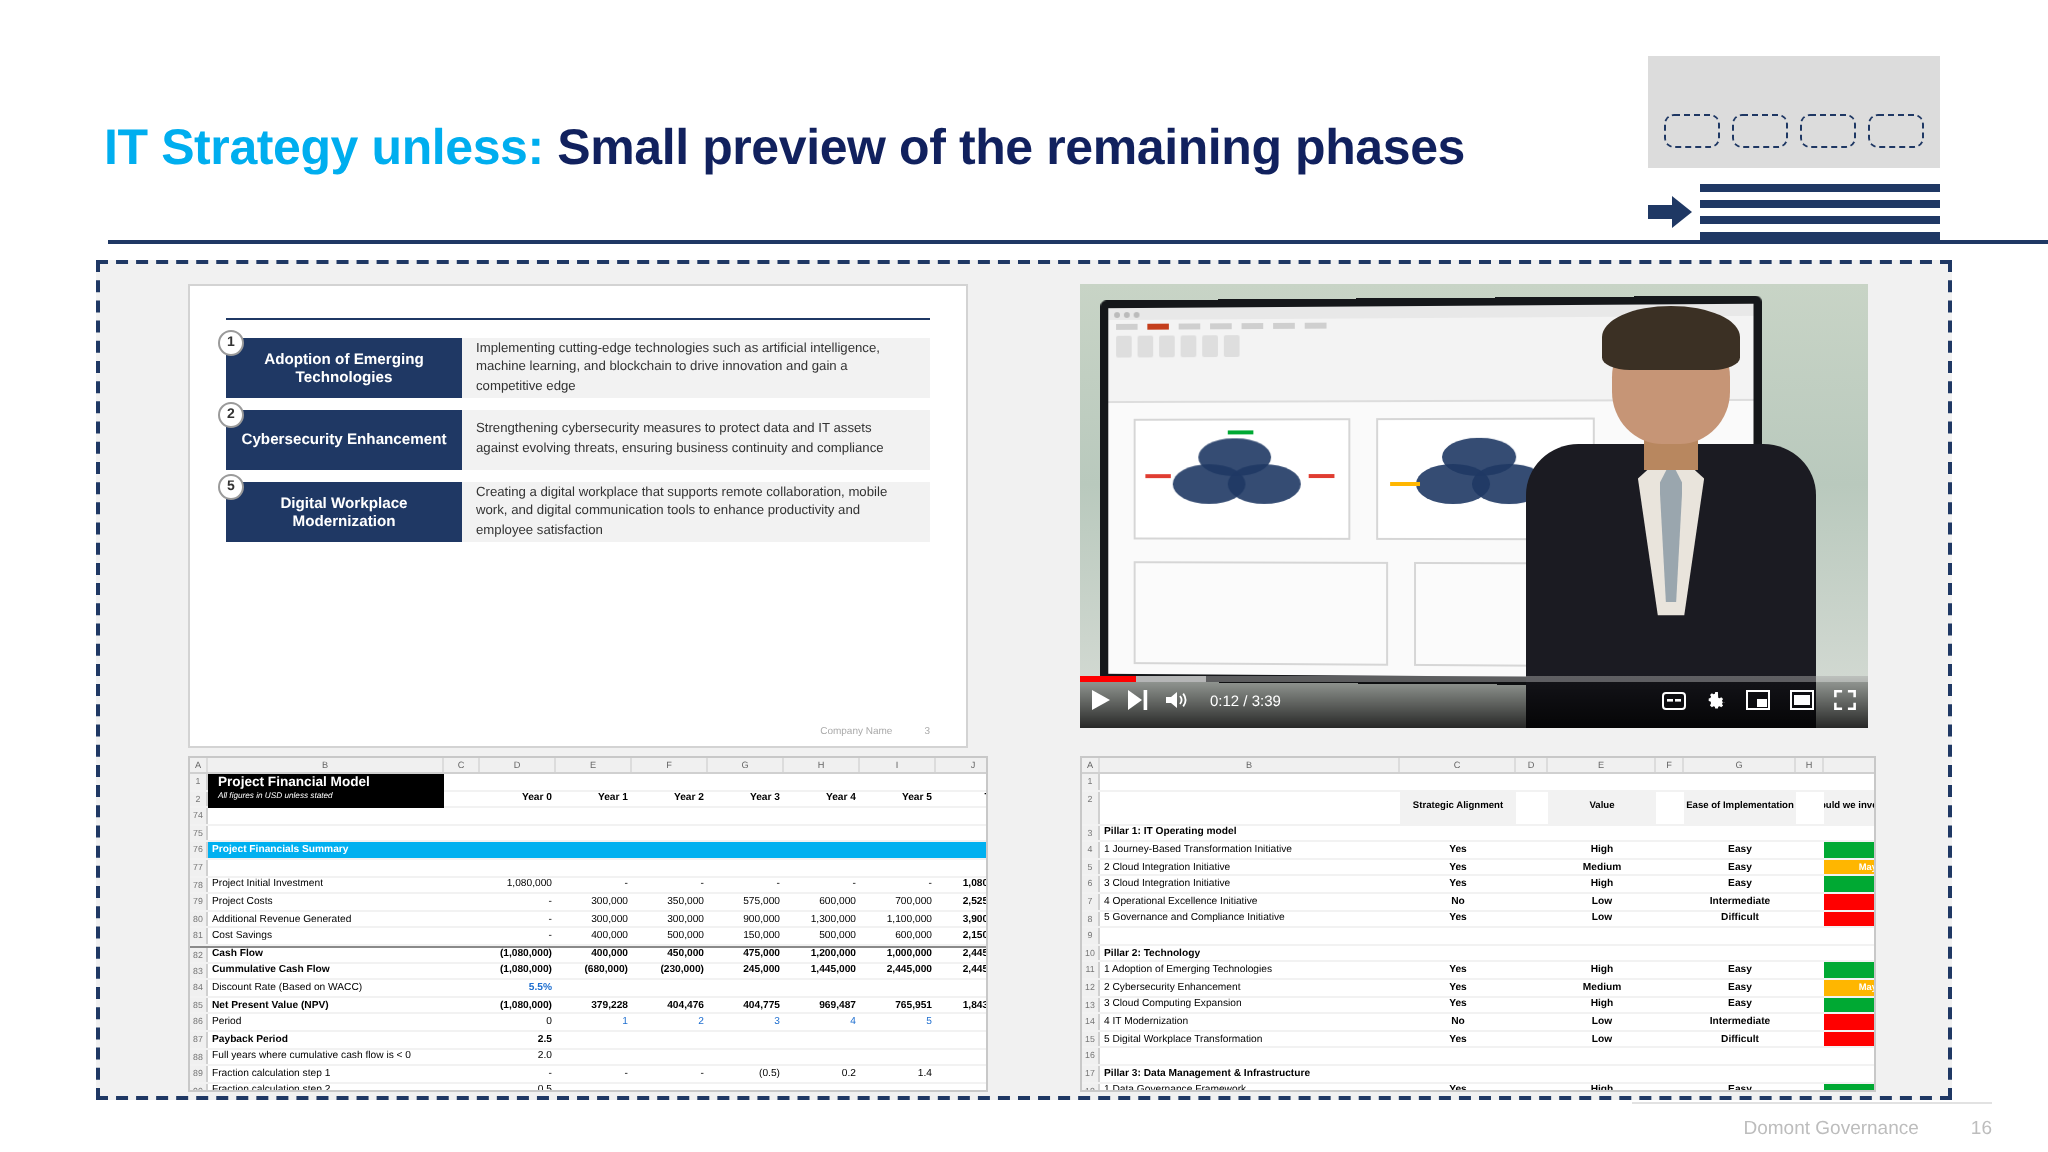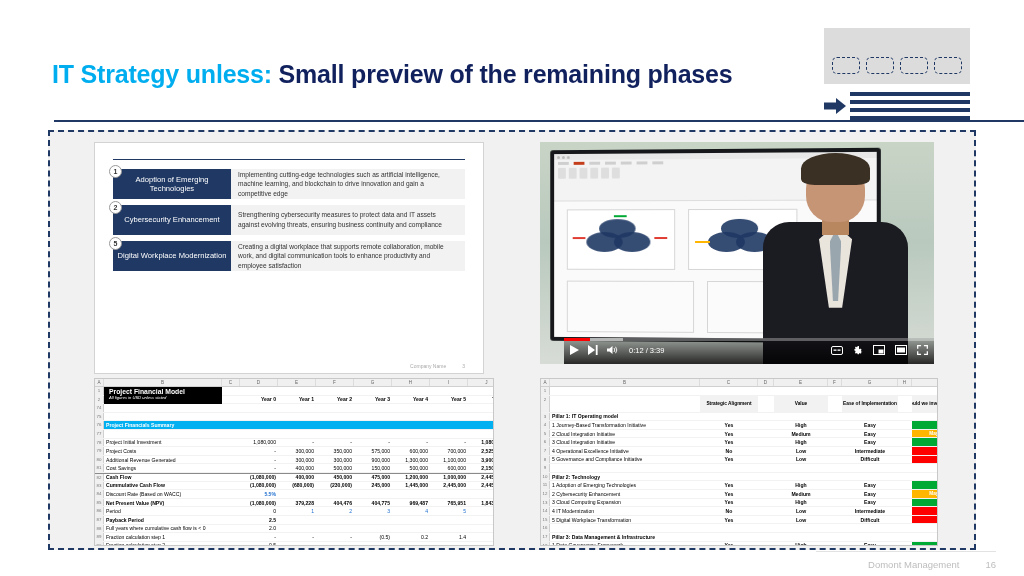--- a/index.html
+++ b/index.html
@@ -78,7 +78,7 @@
   }
   .init-label {
     width: 118px; background: #1f3864; color: #fff;
-    font-size: 7.6px; font-weight: normal; text-align: center;
+    font-size: 7.6px; font-weight: bold; text-align: center;
     display: flex; align-items: center; justify-content: center;
     padding: 2px 4px; line-height: 1.25;
   }

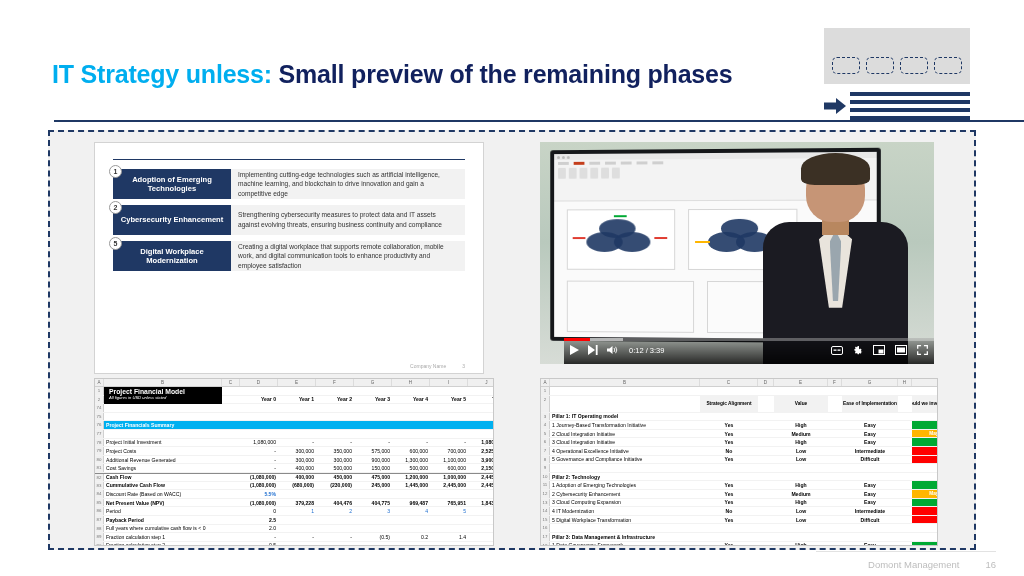--- a/index.html
+++ b/index.html
@@ -150,7 +150,6 @@
   #video-controls {
     position: absolute; left: 0; right: 0; bottom: 0; height: 26px;
     background: linear-gradient(180deg, rgba(0,0,0,.25), rgba(0,0,0,.82));
-    margin-left: 24px;
   }
   #progress-track {
     position: absolute; top: 0; left: 0; right: 0; height: 2.5px;

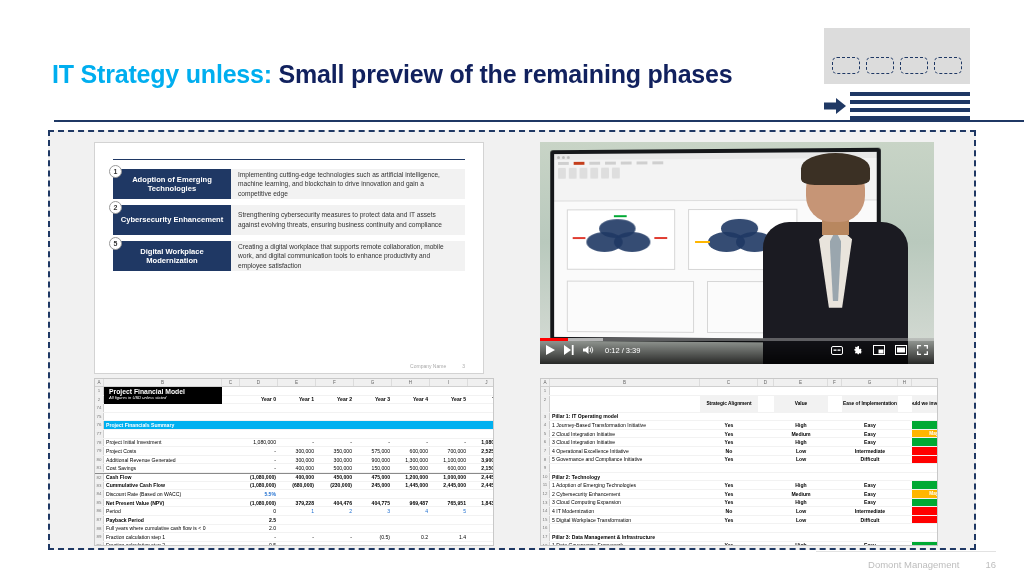--- a/index.html
+++ b/index.html
@@ -761,7 +761,7 @@
 
 <div id="footer-rule"></div>
 <div id="footer">
-  <span>Domont Management</span>
+  <span>Domont Governance</span>
   <span>16</span>
 </div>
 

